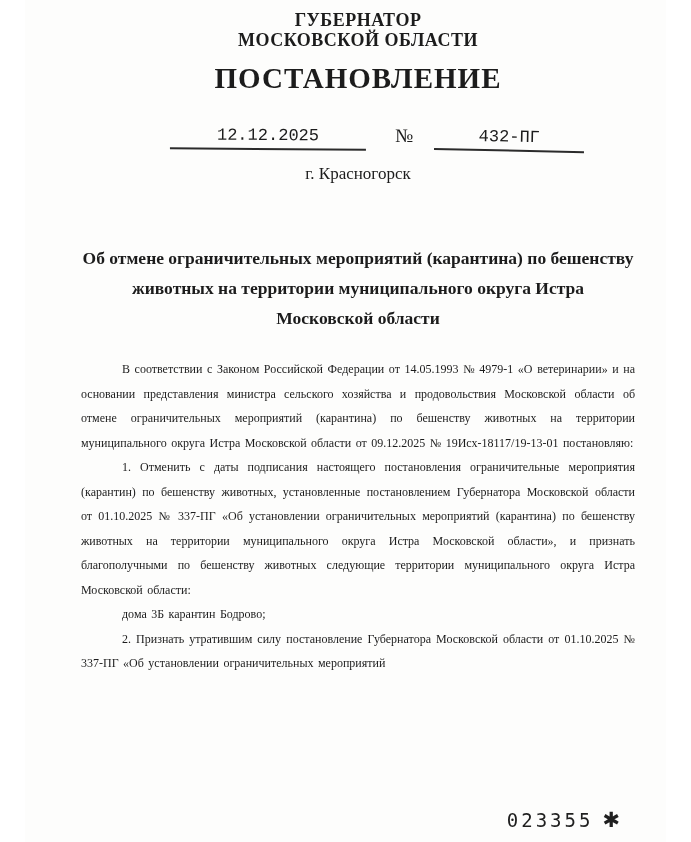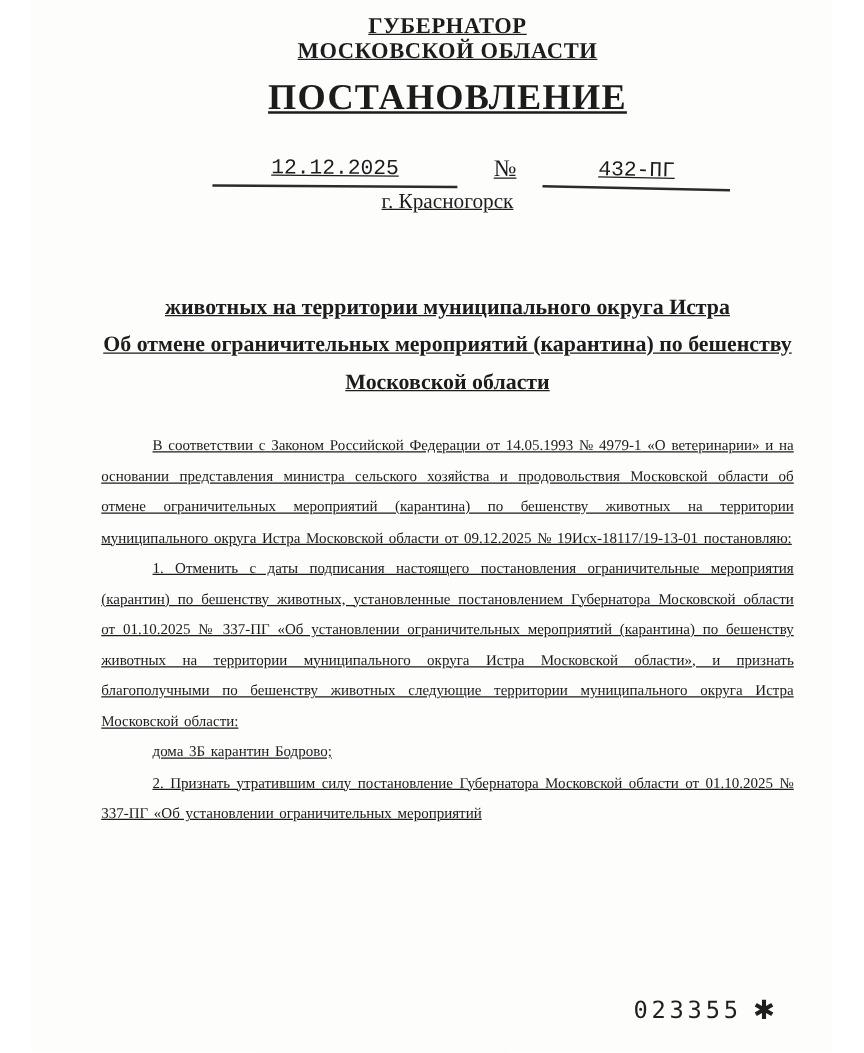--- a/index.html
+++ b/index.html
@@ -18,7 +18,6 @@
     box-sizing: border-box;
     padding: 10px 31px 0 56px;
     overflow: hidden;
-    text-decoration: underline;
   }
   
   .issuer {

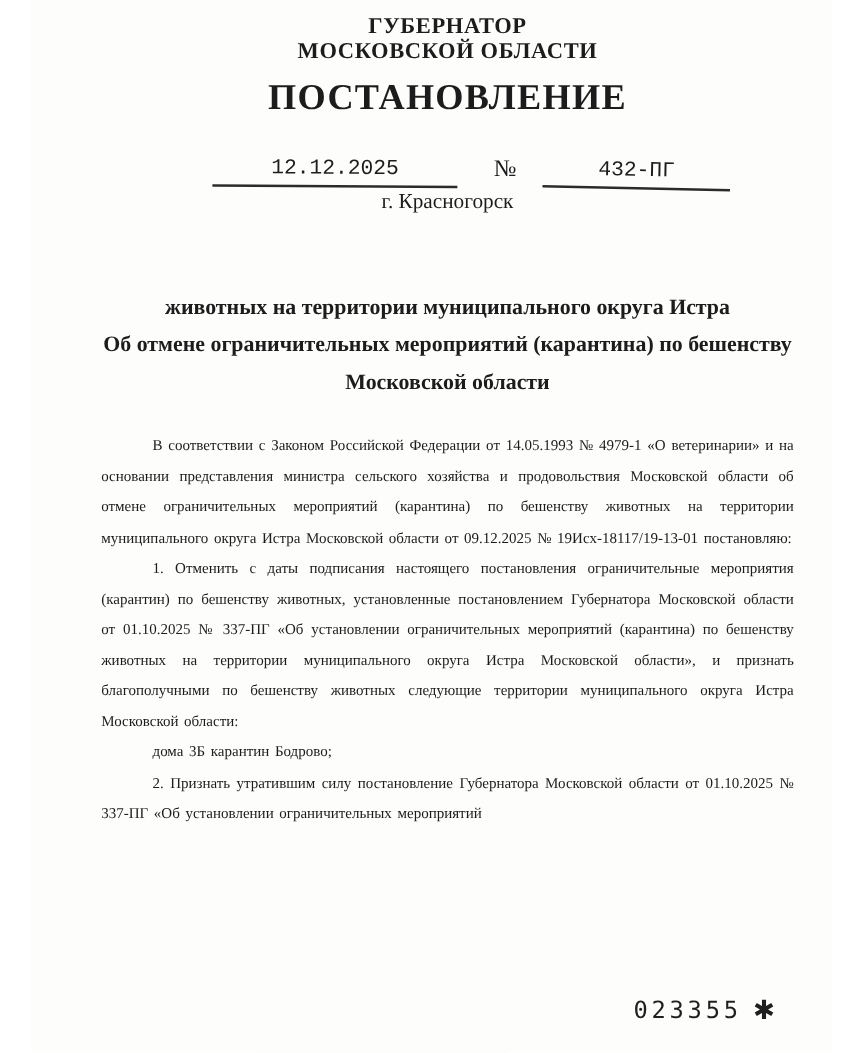--- a/index.html
+++ b/index.html
@@ -67,7 +67,7 @@
     transform-origin: left bottom;
   }
   .city {
-    margin-top: 0;
+    margin-top: 13px;
     text-align: center;
     font-size: 17px;
     line-height: 22px;

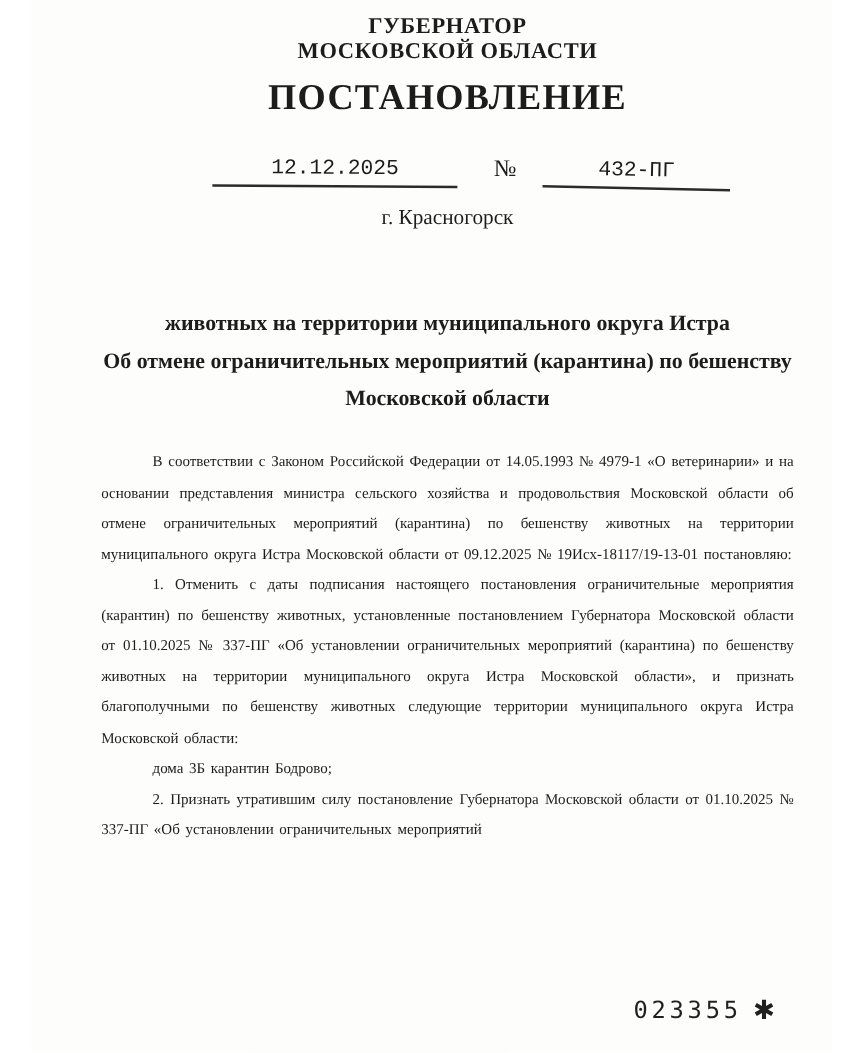--- a/index.html
+++ b/index.html
@@ -131,8 +131,8 @@
   <div class="city">г. Красногорск</div>
 
   <div class="subject">
+    <div>Об отмене ограничительных мероприятий (карантина) по бешенству</div>
     <div>животных на территории муниципального округа Истра</div>
-    <div>Об отмене ограничительных мероприятий (карантина) по бешенству</div>
     <div>Московской области</div>
   </div>
 

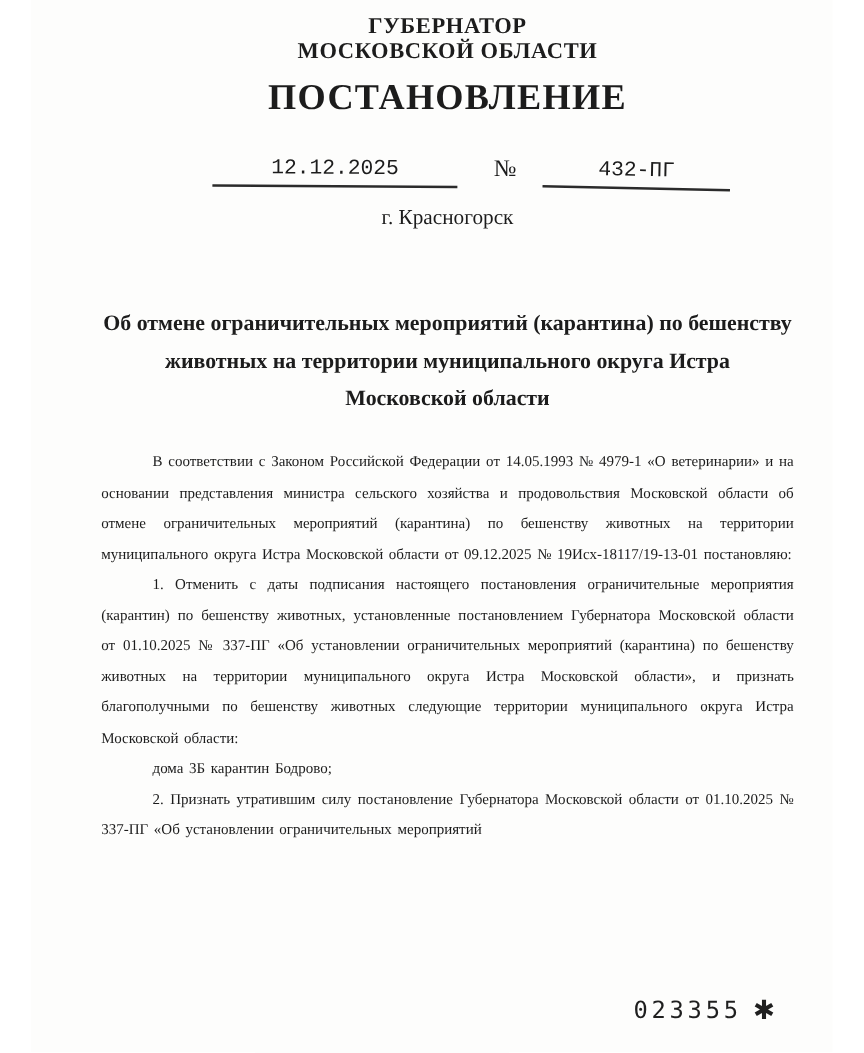--- a/index.html
+++ b/index.html
@@ -96,7 +96,7 @@
   .stamp {
     position: absolute;
     right: 46px;
-    bottom: 23px;
+    bottom: 11px;
     display: flex;
     align-items: center;
     gap: 9px;

